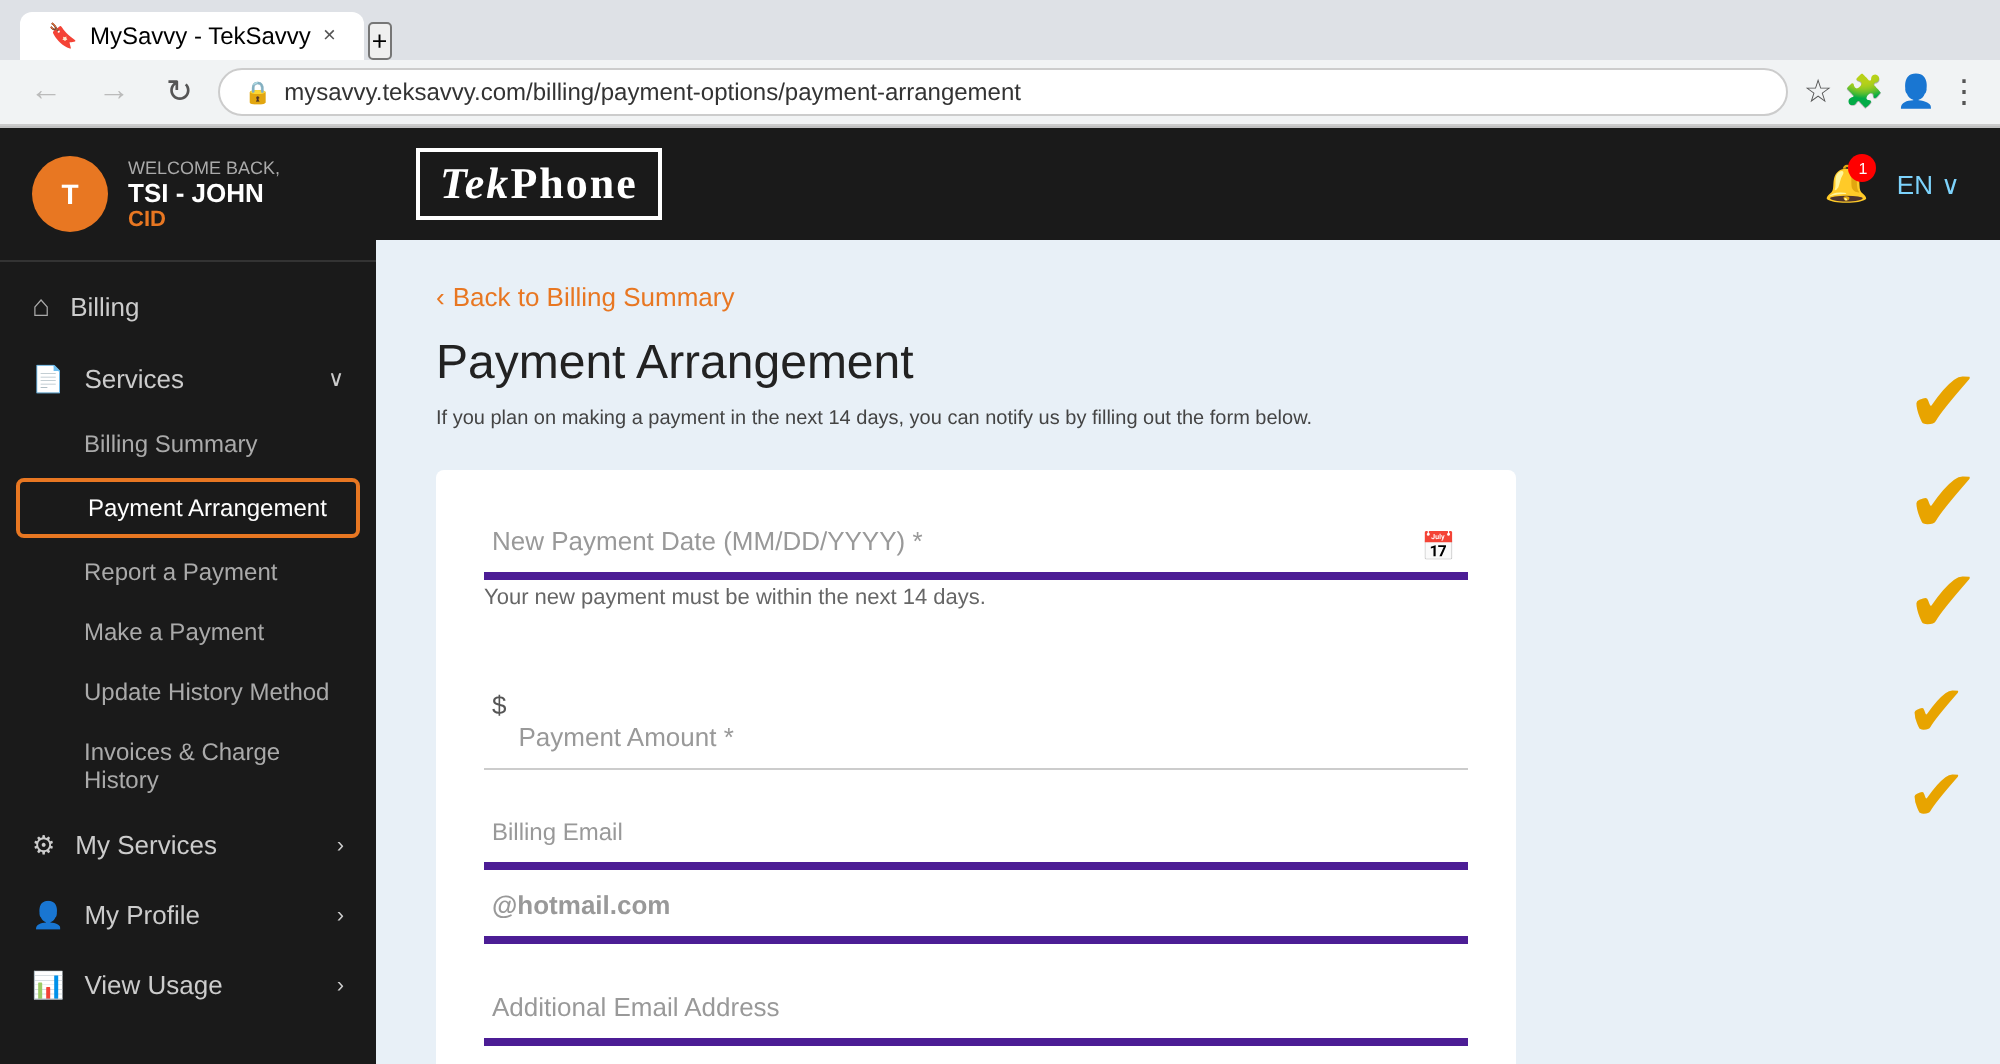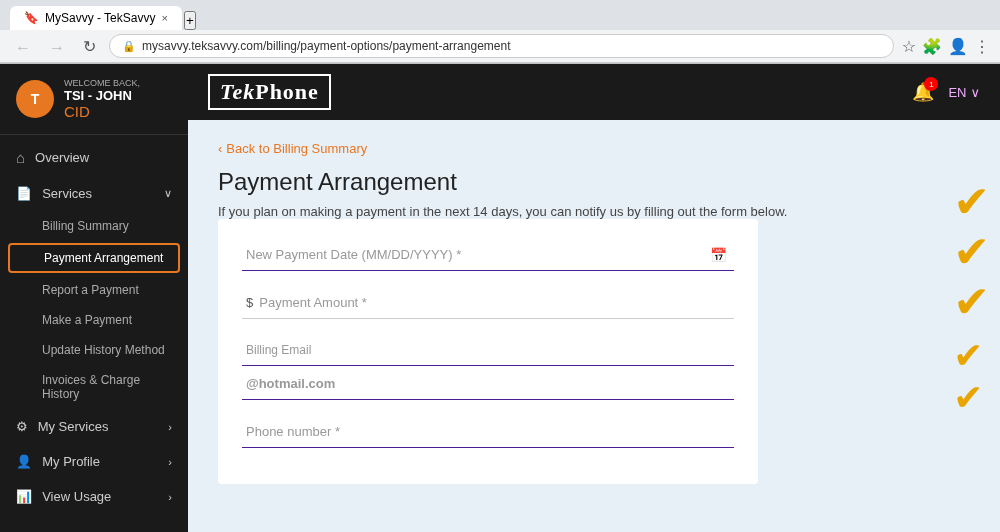--- a/index.html
+++ b/index.html
@@ -49,7 +49,7 @@
     .top-bar-right { display: flex; align-items: center; gap: 14px; }
     .top-bar-notif { color: white; font-size: 18px; position: relative; cursor: pointer; }
     .notif-badge { position: absolute; top: -4px; right: -4px; background: red; color: white; font-size: 8px; border-radius: 50%; width: 14px; height: 14px; display: flex; align-items: center; justify-content: center; }
-    .top-bar-lang { color: #f0abfc; font-size: 13px; display: flex; align-items: center; gap: 4px; cursor: pointer; }
+    .top-bar-lang { color: #7dd3fc; font-size: 13px; display: flex; align-items: center; gap: 4px; cursor: pointer; }
 
     
     .content-area { flex: 1; background: #e8f0f7; overflow-y: auto; padding: 20px 30px; position: relative; }

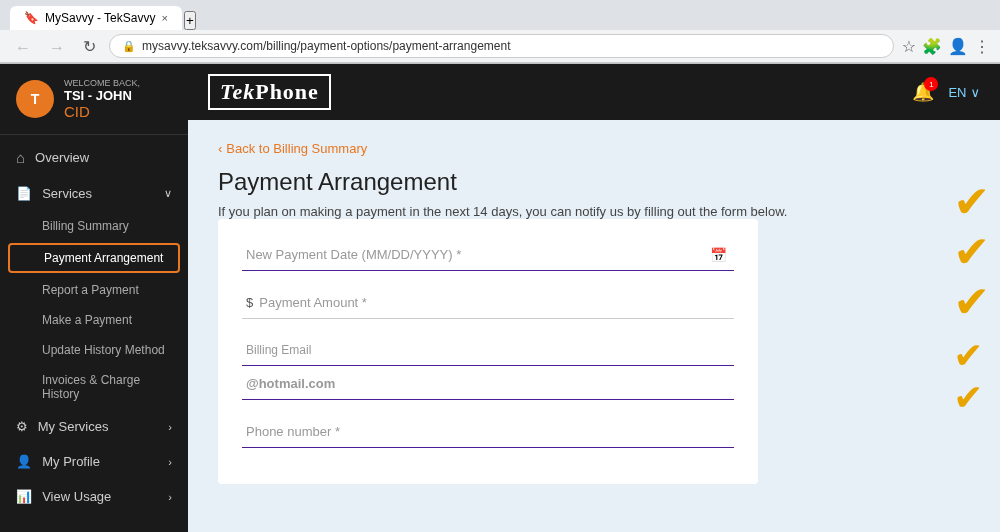--- a/index.html
+++ b/index.html
@@ -29,7 +29,7 @@
     .sidebar-user { }
     .sidebar-welcome { font-size: 9px; color: #aaa; text-transform: uppercase; }
     .sidebar-name { font-size: 13px; font-weight: bold; color: white; }
-    .sidebar-cid { font-size: 15px; color: #e87722; font-weight: normal; }
+    .sidebar-cid { font-size: 11px; color: #e87722; font-weight: bold; }
     .sidebar-nav { flex: 1; padding-top: 4px; }
     .sidebar-item { display: flex; align-items: center; padding: 10px 16px; cursor: pointer; color: #ccc; font-size: 13px; gap: 10px; }
     .sidebar-item .nav-icon { font-size: 15px; color: #aaa; }

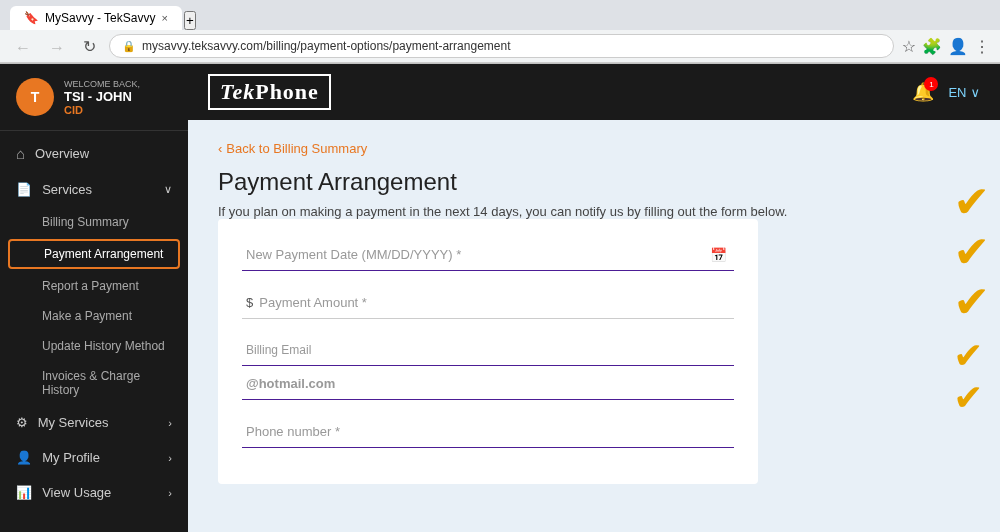--- a/index.html
+++ b/index.html
@@ -120,7 +120,7 @@
 
       <div class="sidebar-item">
         <span class="nav-icon">⌂</span>
-        <span>Overview</span>
+        <span>Billing</span>
       </div>
 
       <div class="sidebar-section">

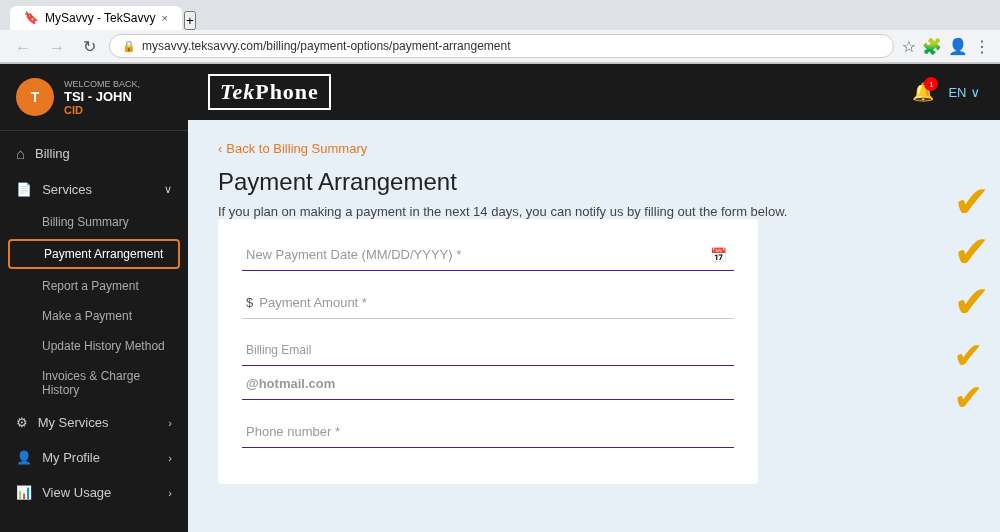--- a/index.html
+++ b/index.html
@@ -55,7 +55,7 @@
     .content-area { flex: 1; background: #e8f0f7; overflow-y: auto; padding: 20px 30px; position: relative; }
     .back-link { color: #e87722; font-size: 13px; cursor: pointer; margin-bottom: 12px; display: inline-flex; align-items: center; gap: 4px; }
     .page-title { font-size: 24px; font-weight: normal; color: #222; margin-bottom: 8px; }
-    .page-description { font-size: 13px; color: #444; }
+    .page-description { font-size: 10px; color: #444; margin-bottom: 20px; }
 
     
     .form-card { background: white; border-radius: 4px; padding: 20px 24px; max-width: 540px; }

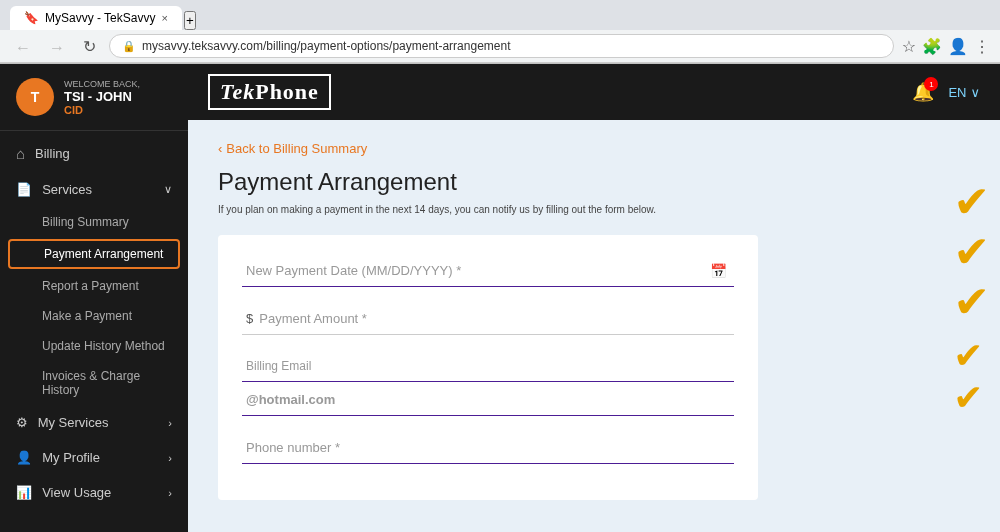--- a/index.html
+++ b/index.html
@@ -60,7 +60,7 @@
     
     .form-card { background: white; border-radius: 4px; padding: 20px 24px; max-width: 540px; }
     .form-field { margin-bottom: 16px; }
-    .form-input { width: 100%; border: none; border-bottom: 1px solid #4c1d95; padding: 8px 4px; font-size: 13px; color: #333; outline: none; background: transparent; }
+    .form-input { width: 100%; border: none; border-bottom: 4px solid #4c1d95; padding: 8px 4px; font-size: 13px; color: #333; outline: none; background: transparent; }
     .form-input::placeholder { color: #999; }
     .form-hint { font-size: 11px; color: #666; margin-top: 3px; }
     .form-input-with-icon { position: relative; }

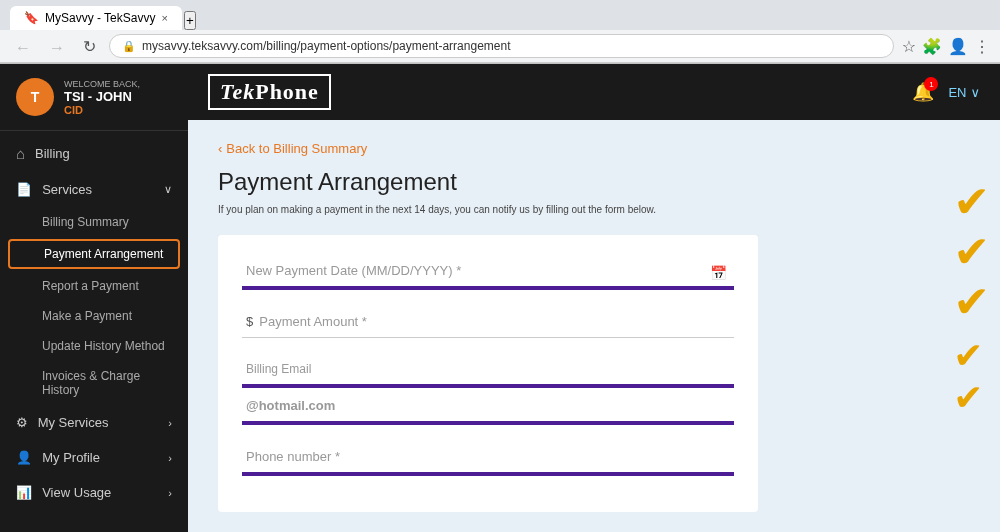--- a/index.html
+++ b/index.html
@@ -204,6 +204,7 @@
             <input class="form-input" type="text" placeholder="New Payment Date (MM/DD/YYYY) *" style="">
             <span class="input-icon">📅</span>
           </div>
+          <div class="form-hint">Your new payment must be within the next 14 days.</div>
         </div>
 
         <div class="form-field">

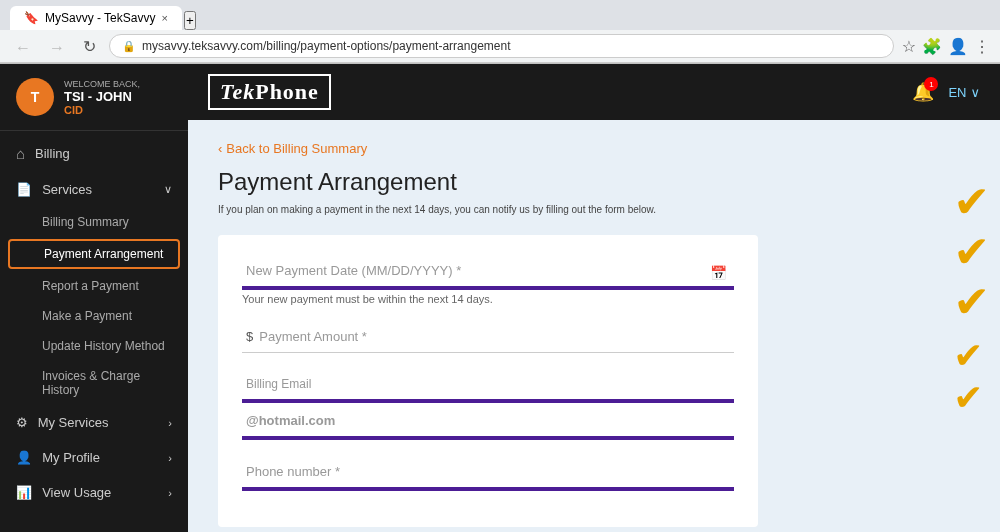--- a/index.html
+++ b/index.html
@@ -67,7 +67,7 @@
     .form-input-with-icon .input-icon { position: absolute; right: 6px; top: 50%; transform: translateY(-50%); color: #aaa; font-size: 14px; }
     .form-input-dollar { display: flex; align-items: center; border-bottom: 1px solid #ccc; padding: 8px 4px; }
     .form-input-dollar .dollar-sign { color: #555; margin-right: 6px; font-size: 13px; }
-    .form-input-dollar input { border: none; outline: none; font-size: 13px; flex: 1; background: transparent; }
+    .form-input-dollar input { border: none; outline: none; font-size: 13px; flex: 1; background: transparent; margin-top: 32px; }
     .form-input-dollar input::placeholder { color: #999; }
 
     

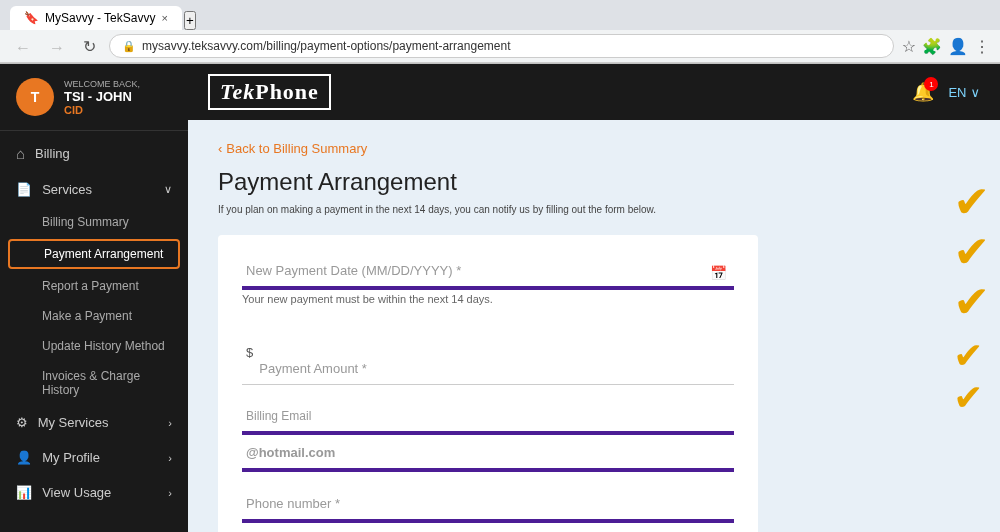--- a/index.html
+++ b/index.html
@@ -219,6 +219,9 @@
           <input class="form-input" type="text" style="margin-top: 2px; font-weight: bold;" placeholder="@hotmail.com">
         </div>
 
+        <div class="form-field">
+          <input class="form-input" type="text" placeholder="Additional Email Address" style="">
+        </div>
 
         <div class="form-field">
           <input class="form-input" type="text" placeholder="Phone number *" style="">

